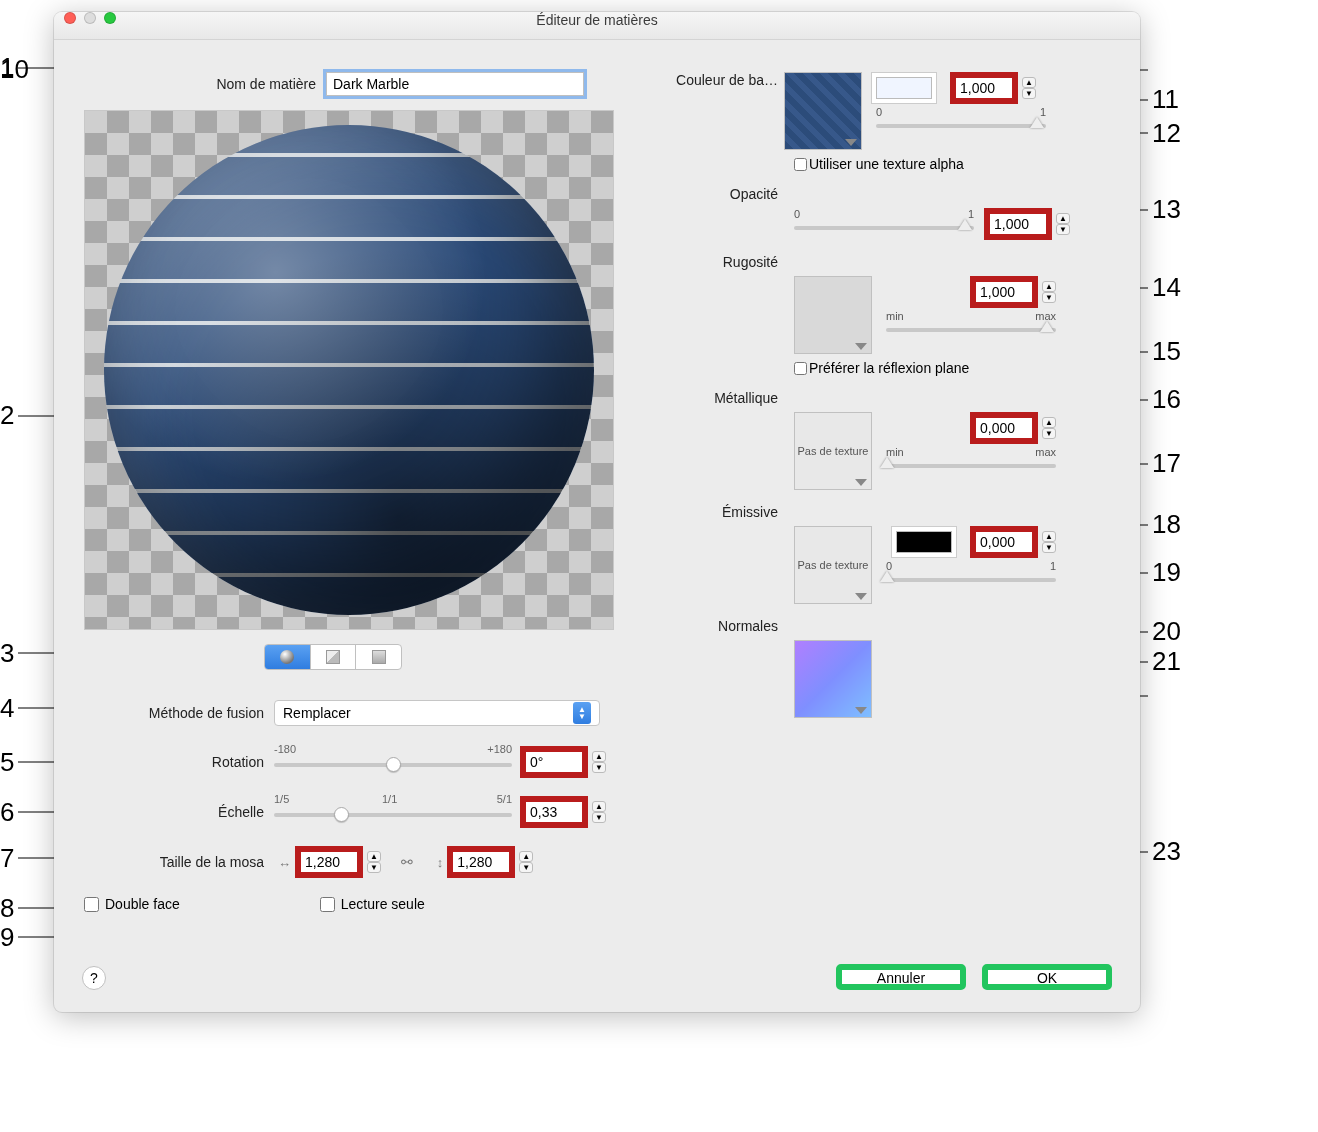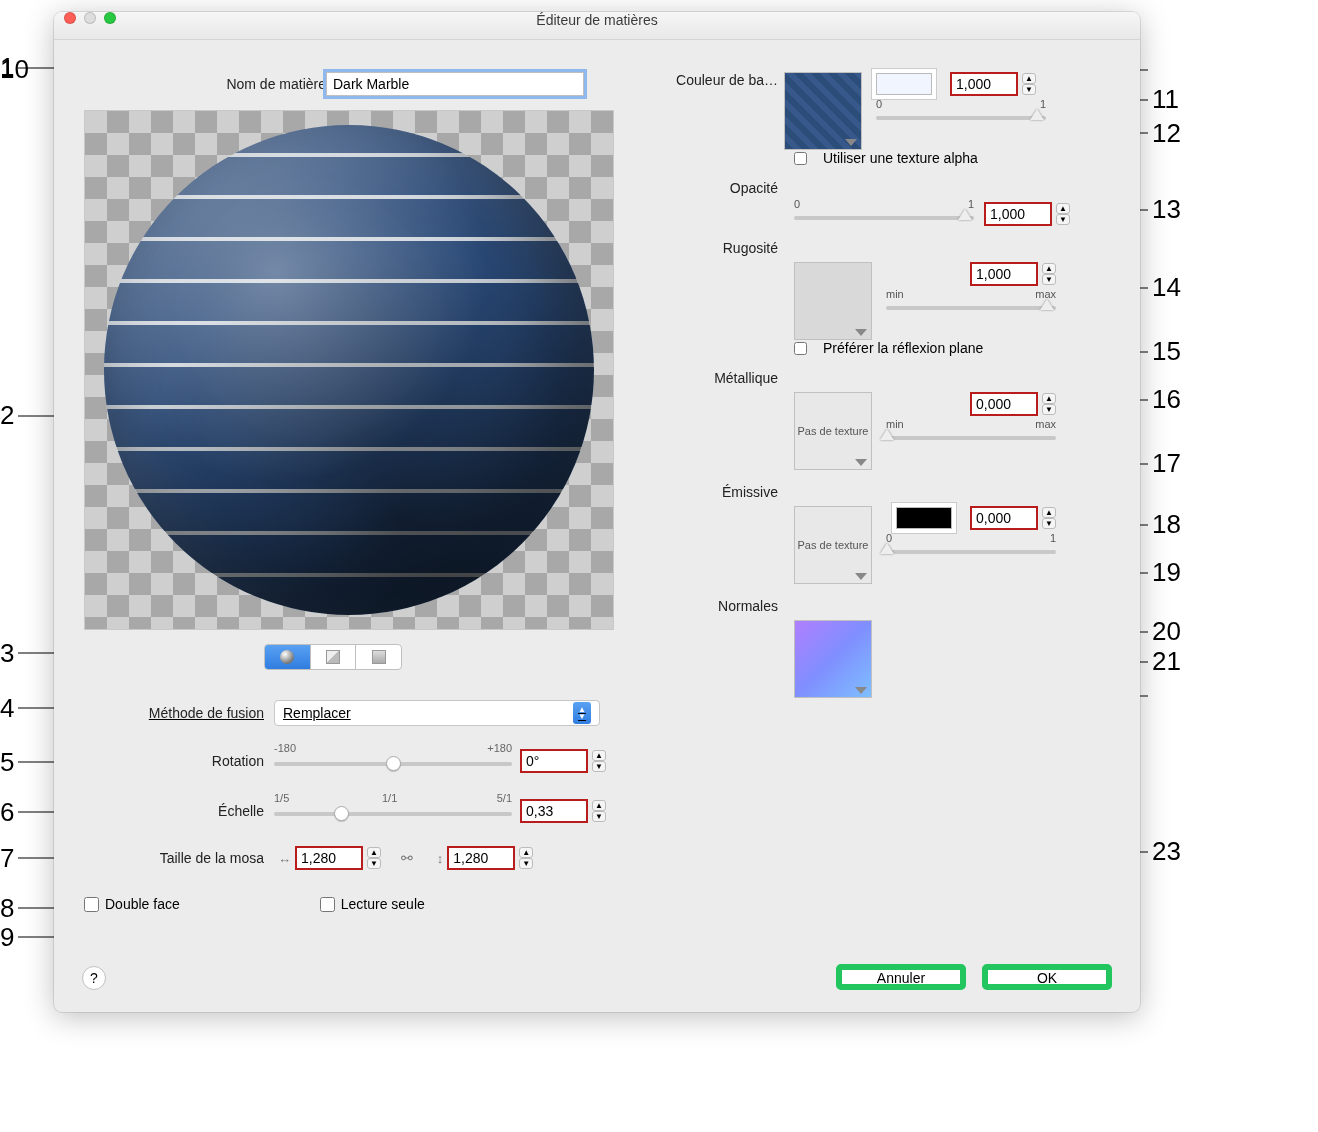--- a/index.html
+++ b/index.html
@@ -37,7 +37,7 @@
     .label { font-size: 14px; color: #222; text-align: right; }
     
     .name-row { position: absolute; left: 0; top: 32px; width: 560px; }
-    .name-row .label { width: 272px; }
+    .name-row .label { width: 272px; padding-right: 10px; }
     .name-input {
       width: 258px; height: 24px;
       border: 1px solid #bfbfbf;

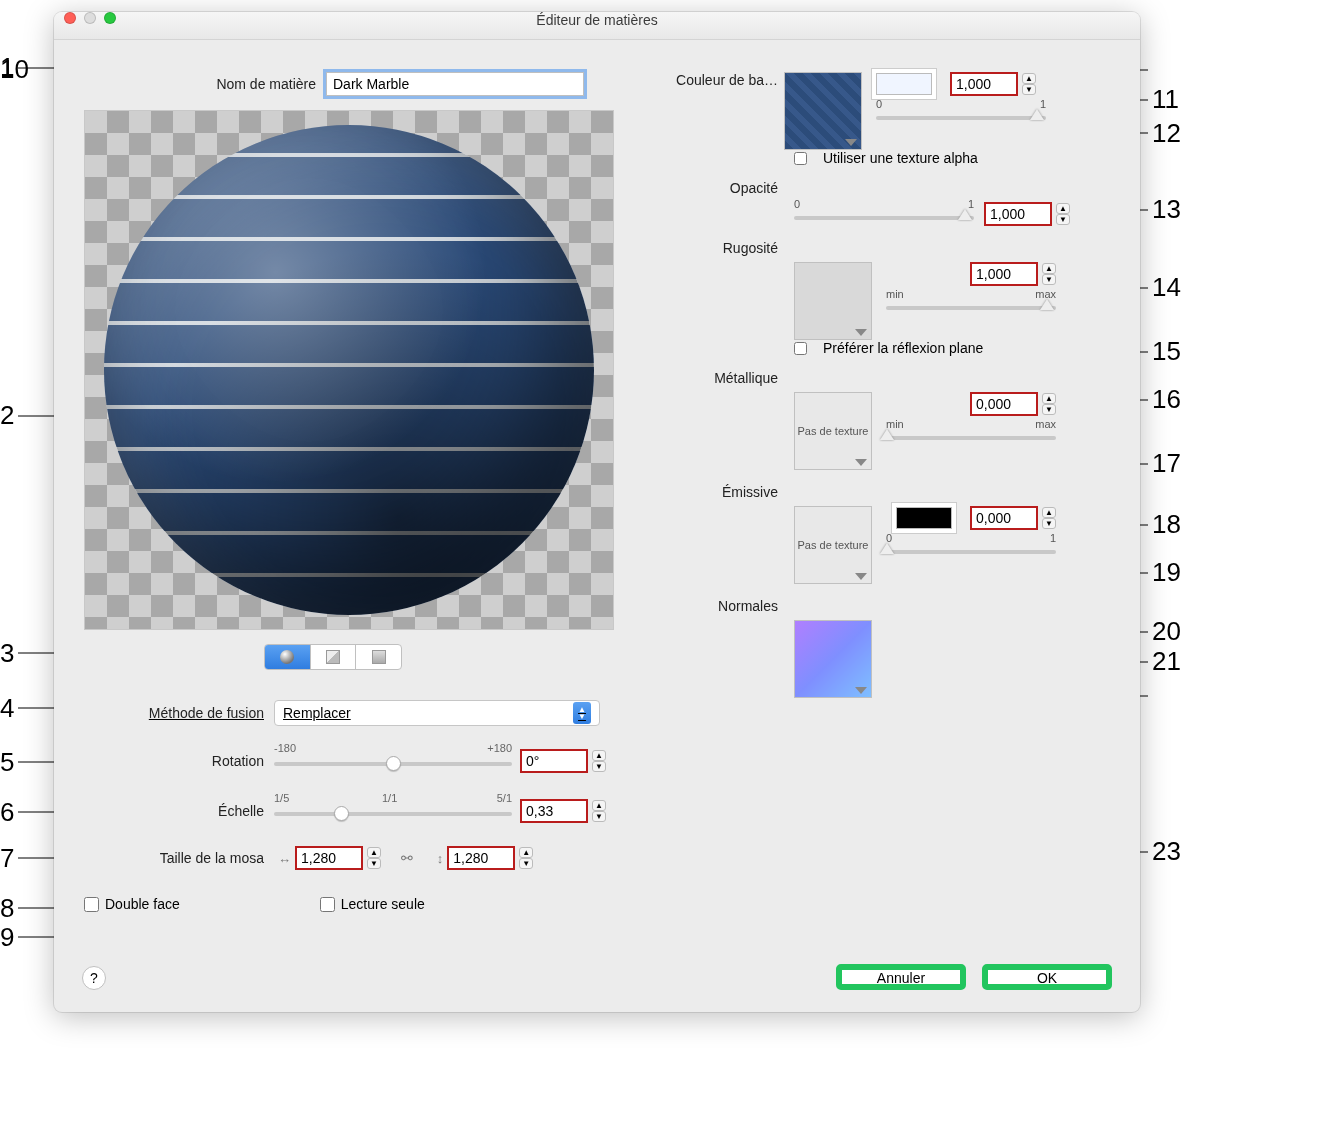--- a/index.html
+++ b/index.html
@@ -102,7 +102,7 @@
     .slider-thumb{position:absolute;top:10px;width:15px;height:15px;border-radius:50%;background:#fff;border:1px solid #aaa;box-shadow:0 1px 1px rgba(0,0,0,0.2);}
     .slider-tick-label{position:absolute;top:-4px;font-size:11px;color:#666;}
     .stepper{display:flex;align-items:center;}
-    .stepper input{width:68px;height:22px;border:2px solid #b91c1c;font-size:14px;padding:10px 4px;}
+    .stepper input{width:68px;height:22px;border:6px solid #b91c1c;font-size:14px;padding:10px 4px;}
     .stepper .spins{display:flex;flex-direction:column;margin-left:4px;}
     .stepper .spins button{width:14px;height:11px;font-size:8px;line-height:8px;border:1px solid #bbb;background:#f5f5f5;border-radius:3px;padding:0;}
     

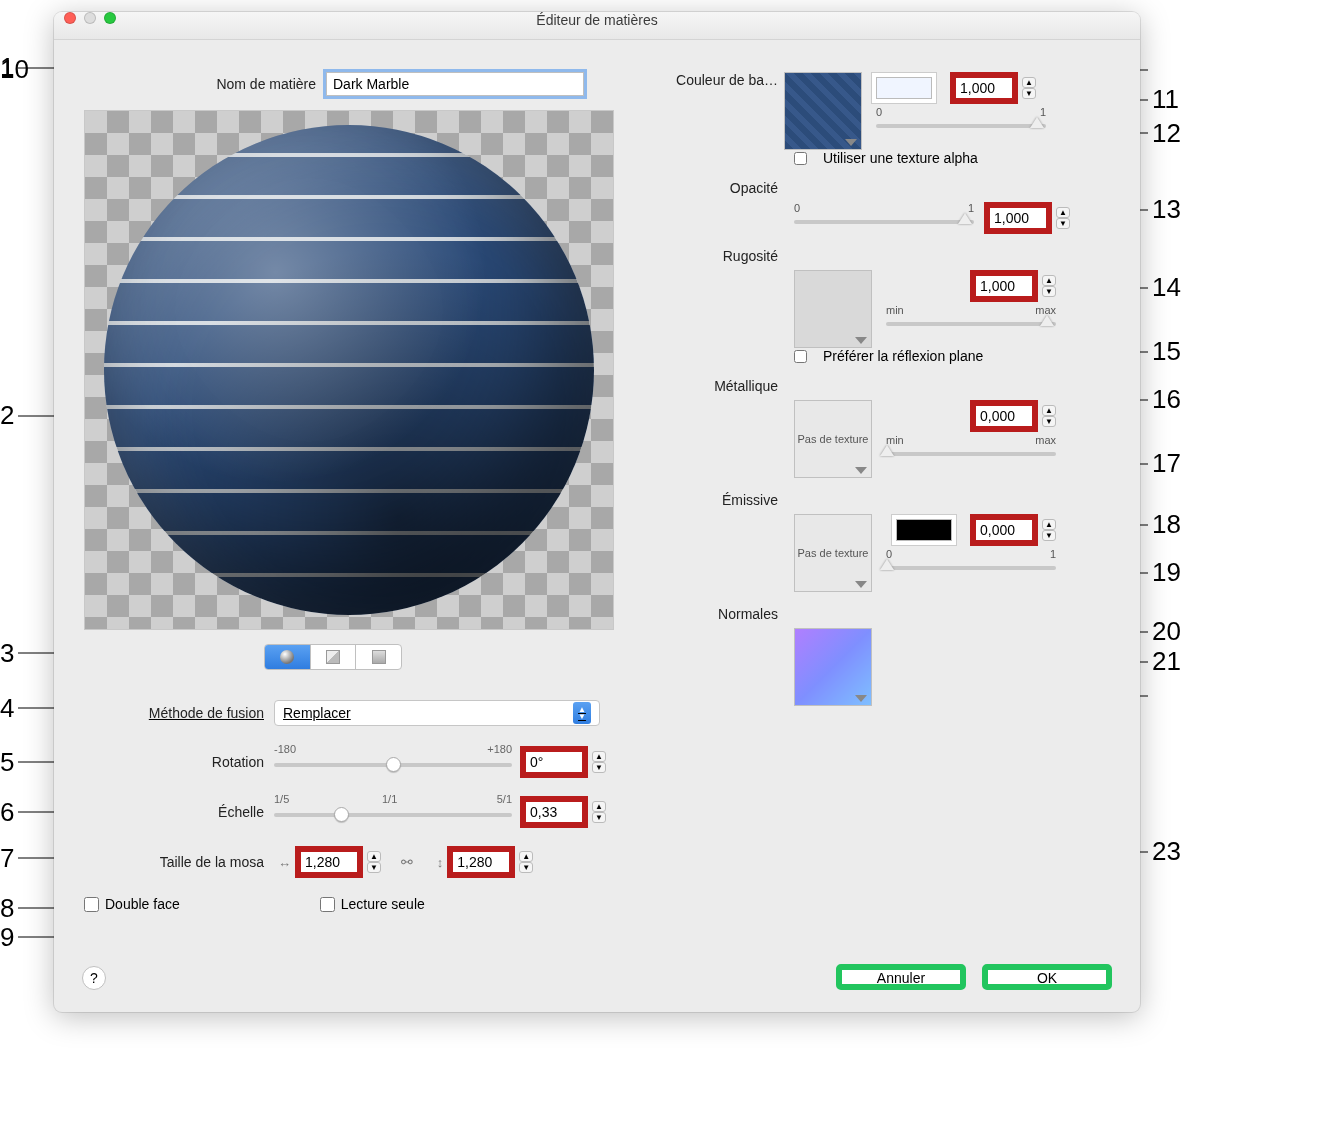--- a/index.html
+++ b/index.html
@@ -138,7 +138,7 @@
     .mini-slider .lbl{position:absolute;top:-4px;font-size:11px;color:#555;}
     
     .sec-block{position:relative;margin-bottom:8px;}
-    .sec-check{display:flex;align-items:center;gap:16px;font-size:14px;margin-top:0;margin-left:140px;}
+    .sec-check{display:flex;align-items:center;gap:2px;font-size:14px;margin-top:6px;margin-left:140px;}
     
     .bottom-buttons{position:absolute;right:28px;bottom:22px;display:flex;gap:16px;}
     .btn{width:130px;height:26px;border:6px solid #22c55e;border-radius:5px;background:#fff;font-size:14px;}

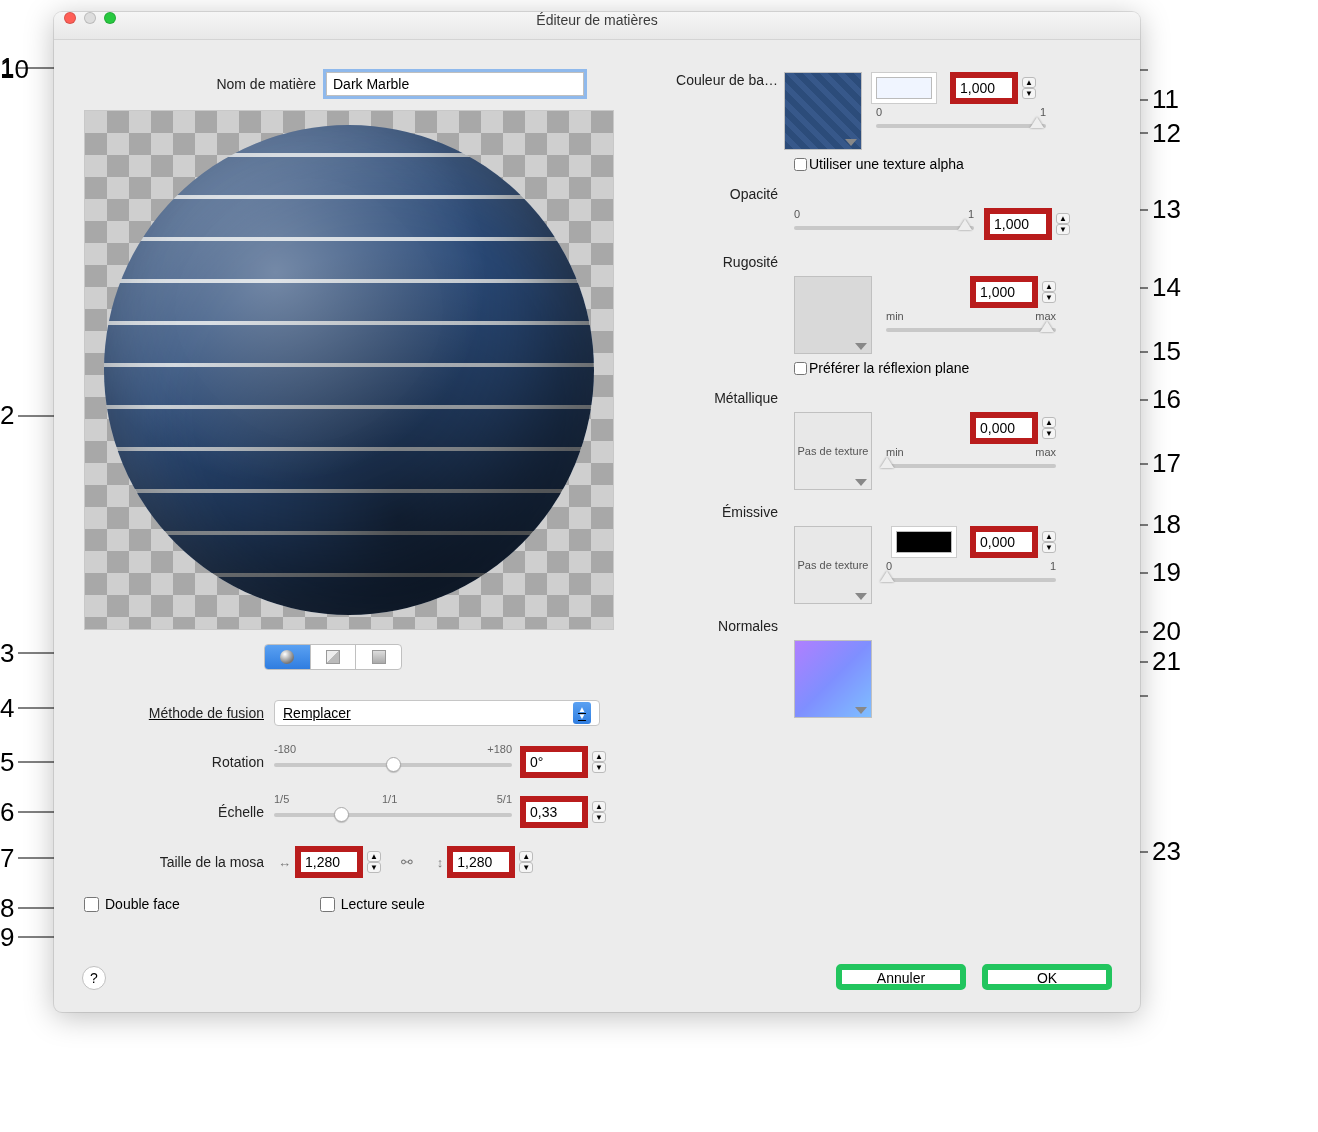--- a/index.html
+++ b/index.html
@@ -85,7 +85,7 @@
     .seg-cube-icon{width:14px;height:14px;background:linear-gradient(135deg,#eee 0 50%,#bbb 50% 100%);border:1px solid #999;}
     .seg-plane-icon{width:14px;height:14px;background:linear-gradient(#ddd,#aaa);border:1px solid #999;}
     
-    .fusion-row { position: absolute; left: 0; top: 660px; width: 560px; text-decoration: underline; }
+    .fusion-row { position: absolute; left: 0; top: 660px; width: 560px; }
     .fusion-row .label { width: 220px; padding-right: 10px; }
     .select {
       width: 326px; height: 26px;

